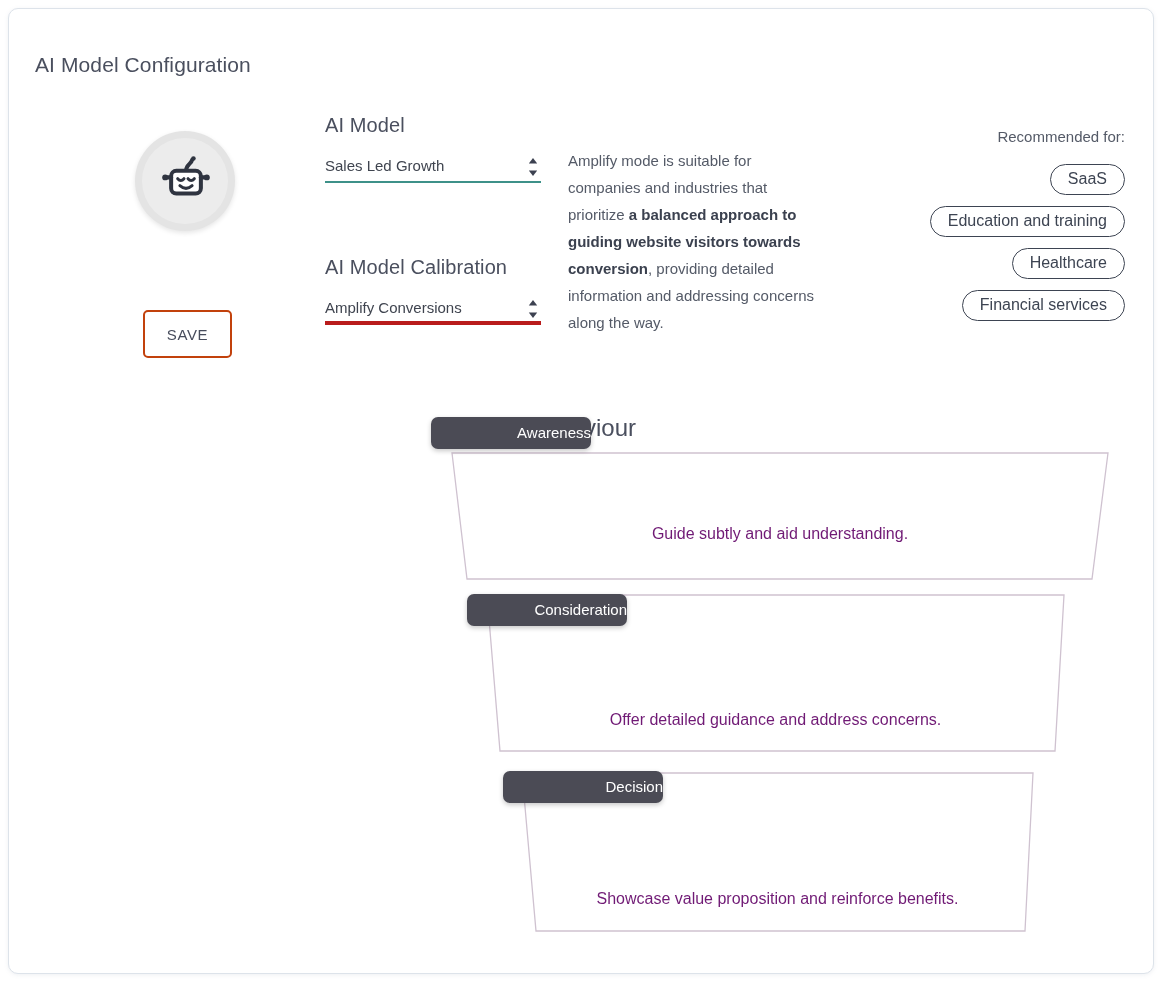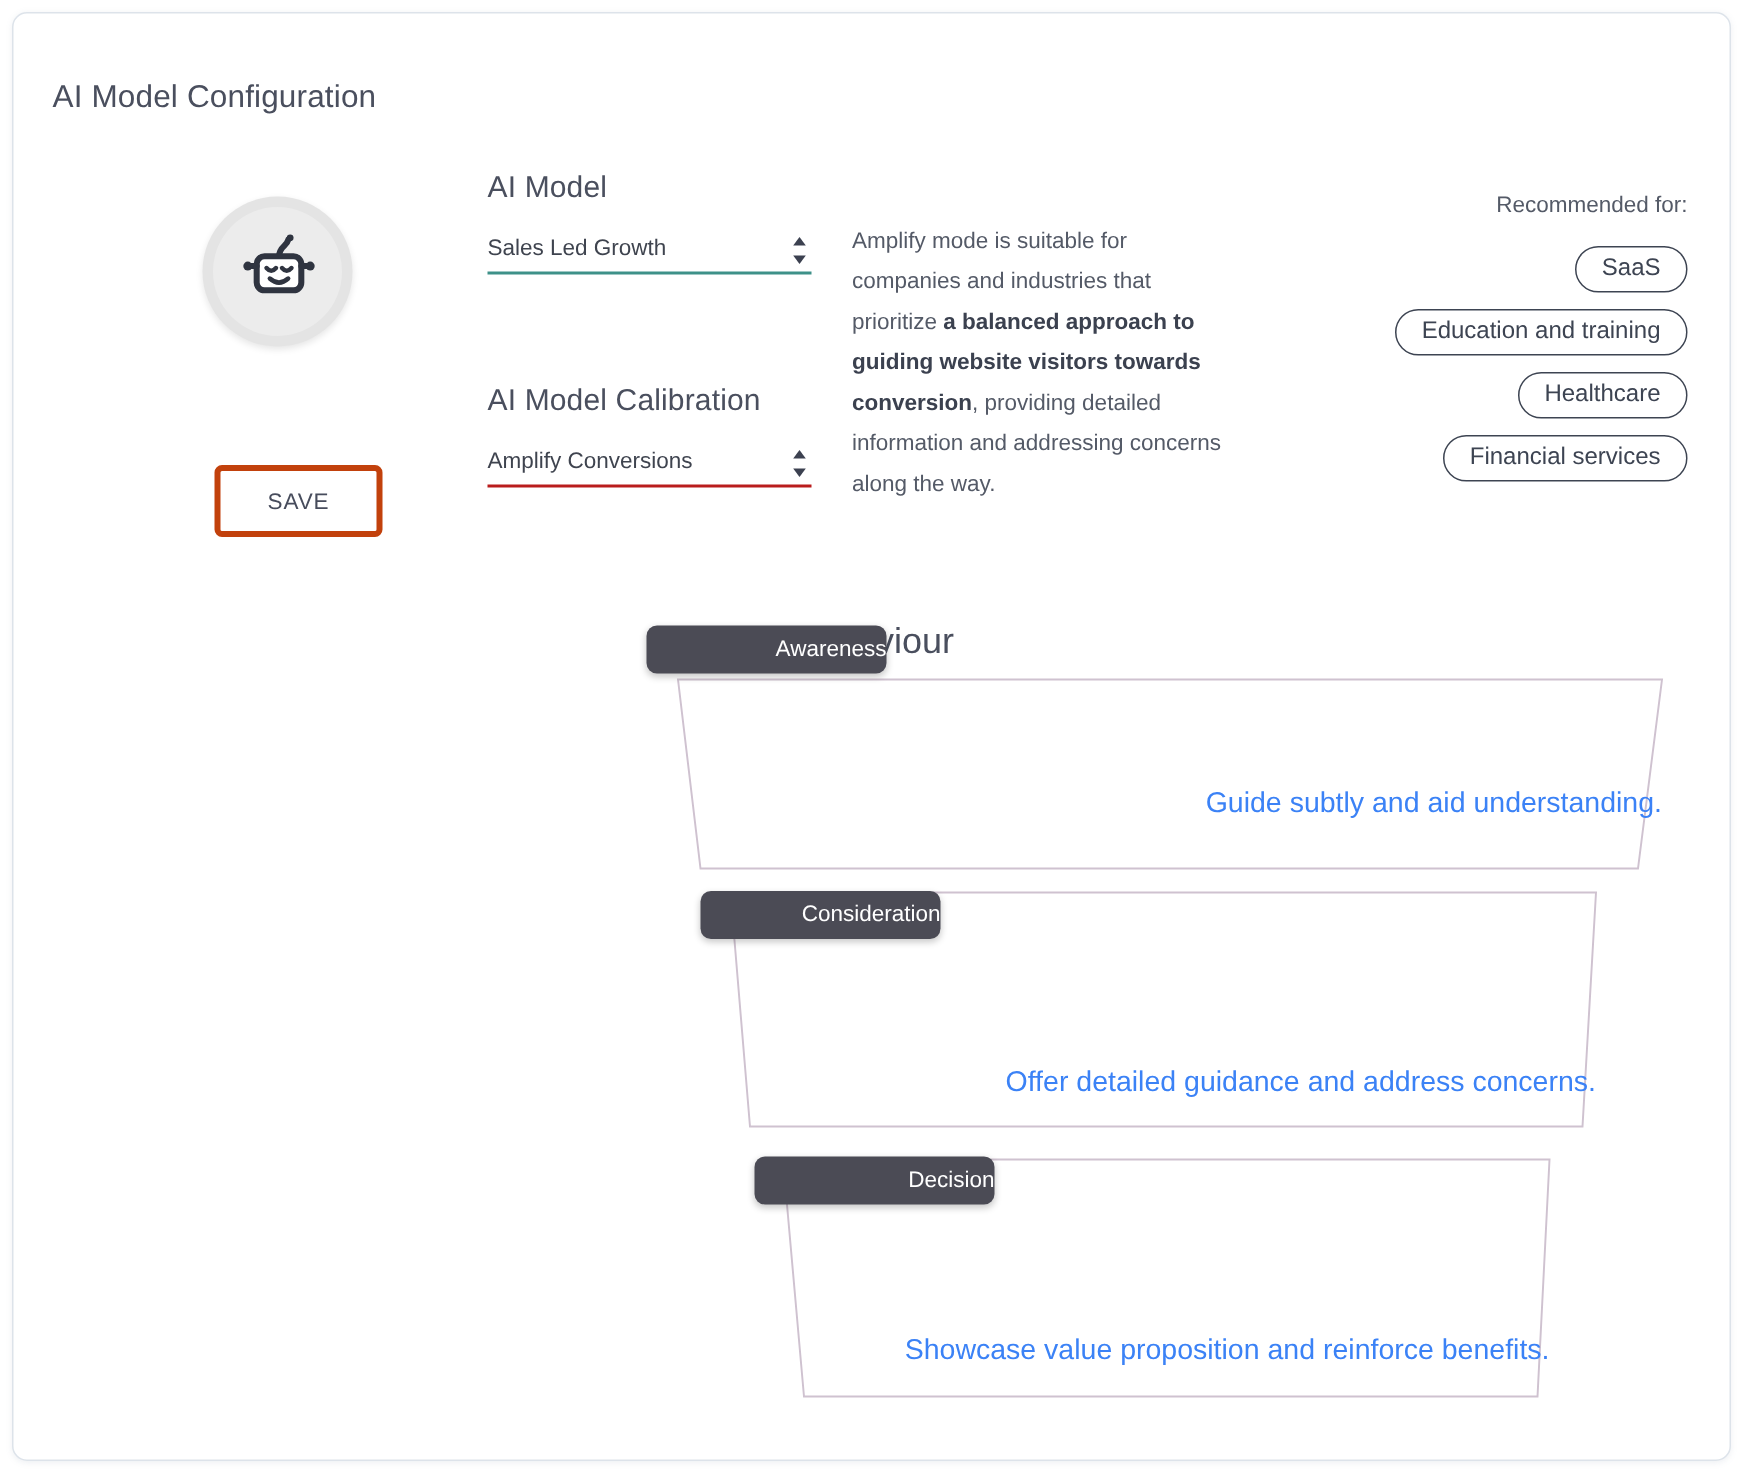--- a/index.html
+++ b/index.html
@@ -88,7 +88,7 @@
   .field-select {
     position: relative;
     height: 30px;
-    border-bottom: 2px solid #b91c1c;
+    border-bottom: 4px solid #b91c1c;
   }
   .field-select.accent { border-bottom: 2px solid #3e9189; }
   .field-value {

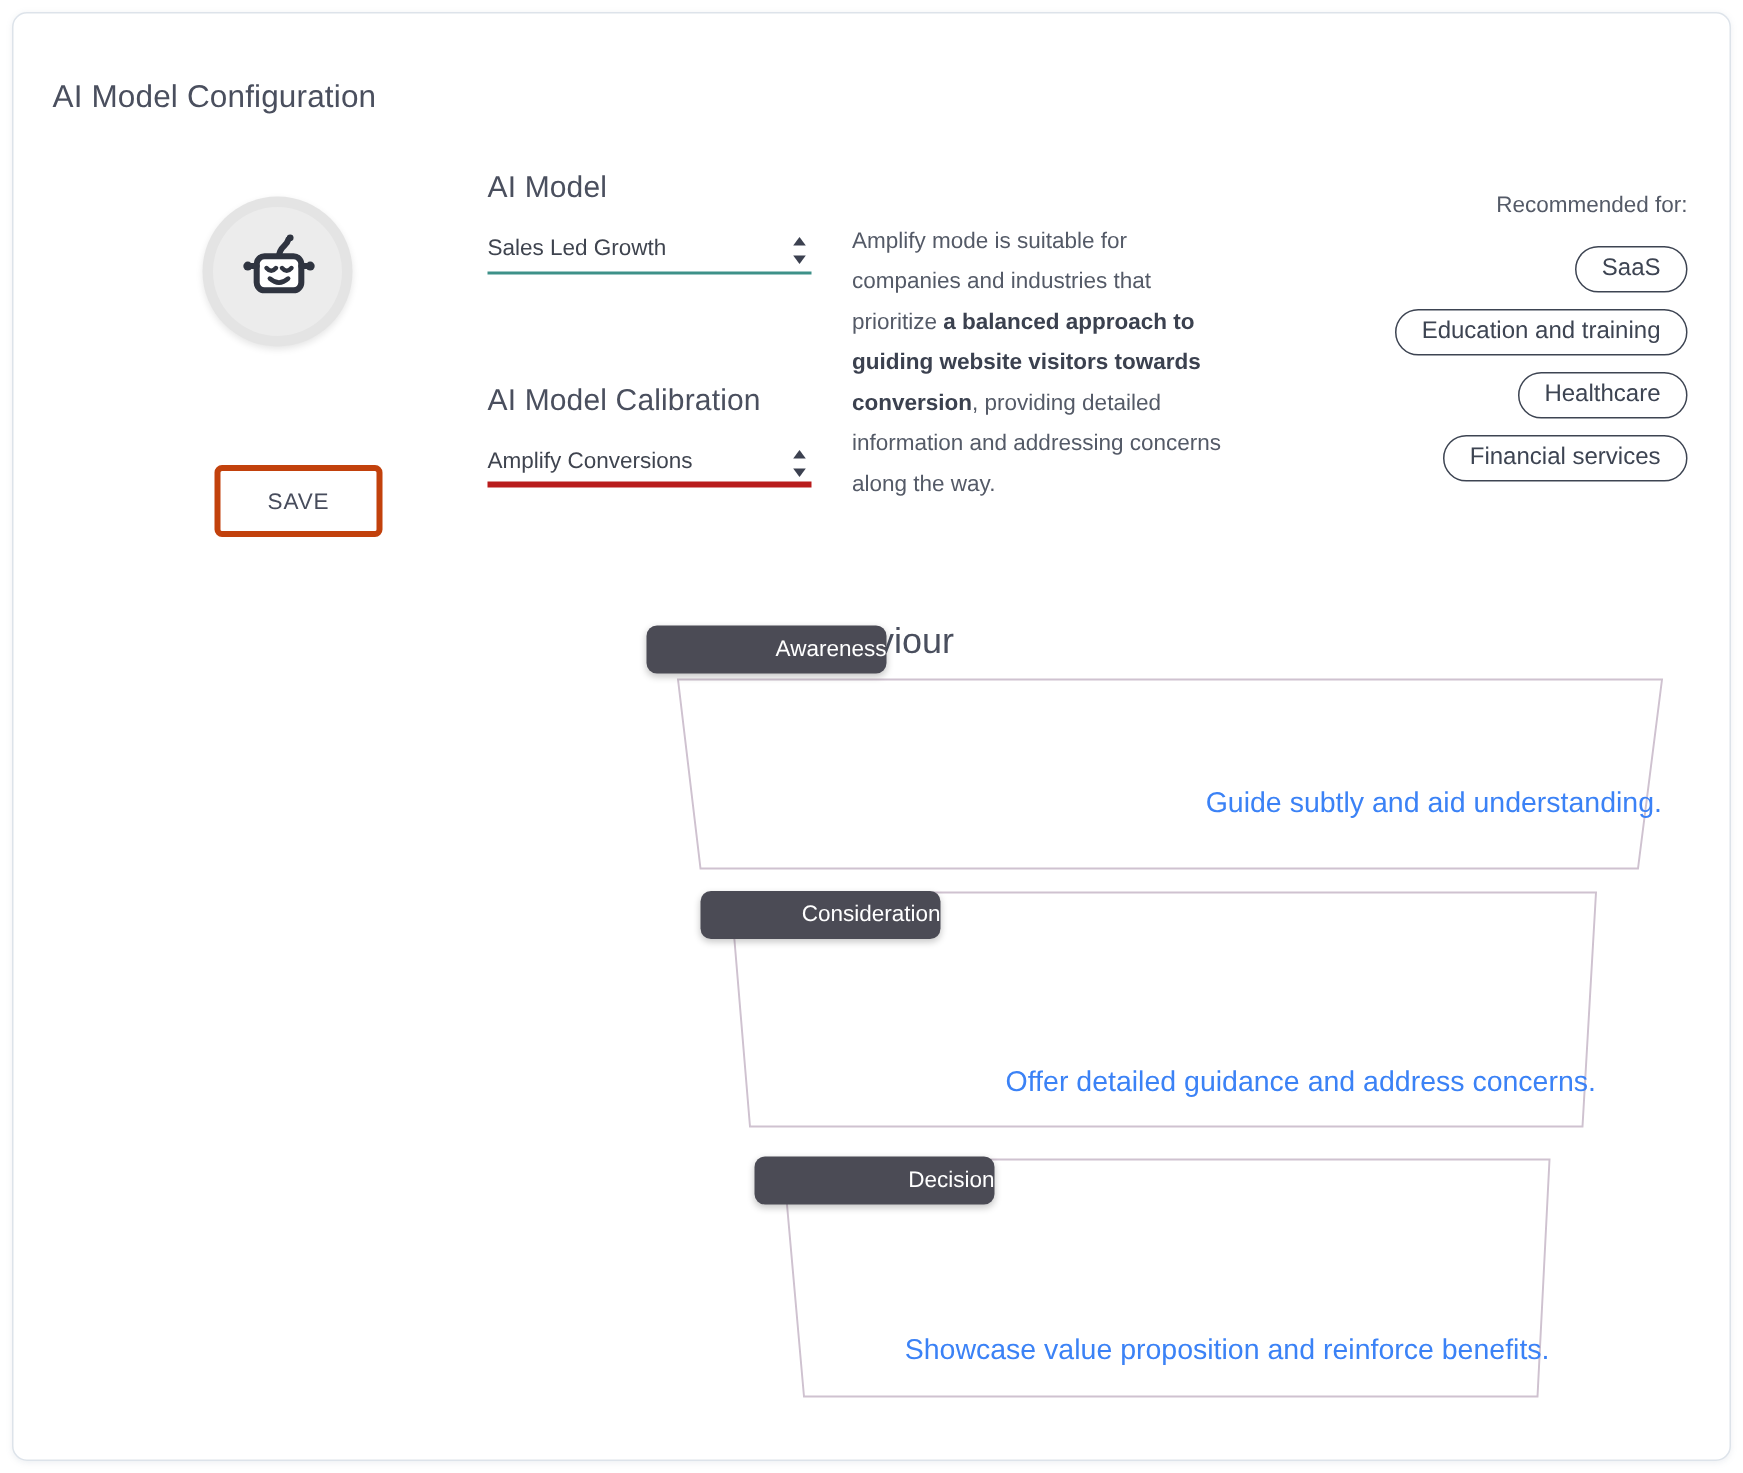--- a/index.html
+++ b/index.html
@@ -66,9 +66,9 @@
   #save-button {
     position: absolute;
     left: 134px; top: 196px;
-    width: 112px; height: 48px;
+    width: 89px; height: 48px;
     background: #ffffff;
-    border: 4px solid #c2410c;
+    border: 2px solid #c2410c;
     border-radius: 5px;
     color: #474c5c;
     font-size: 15px;

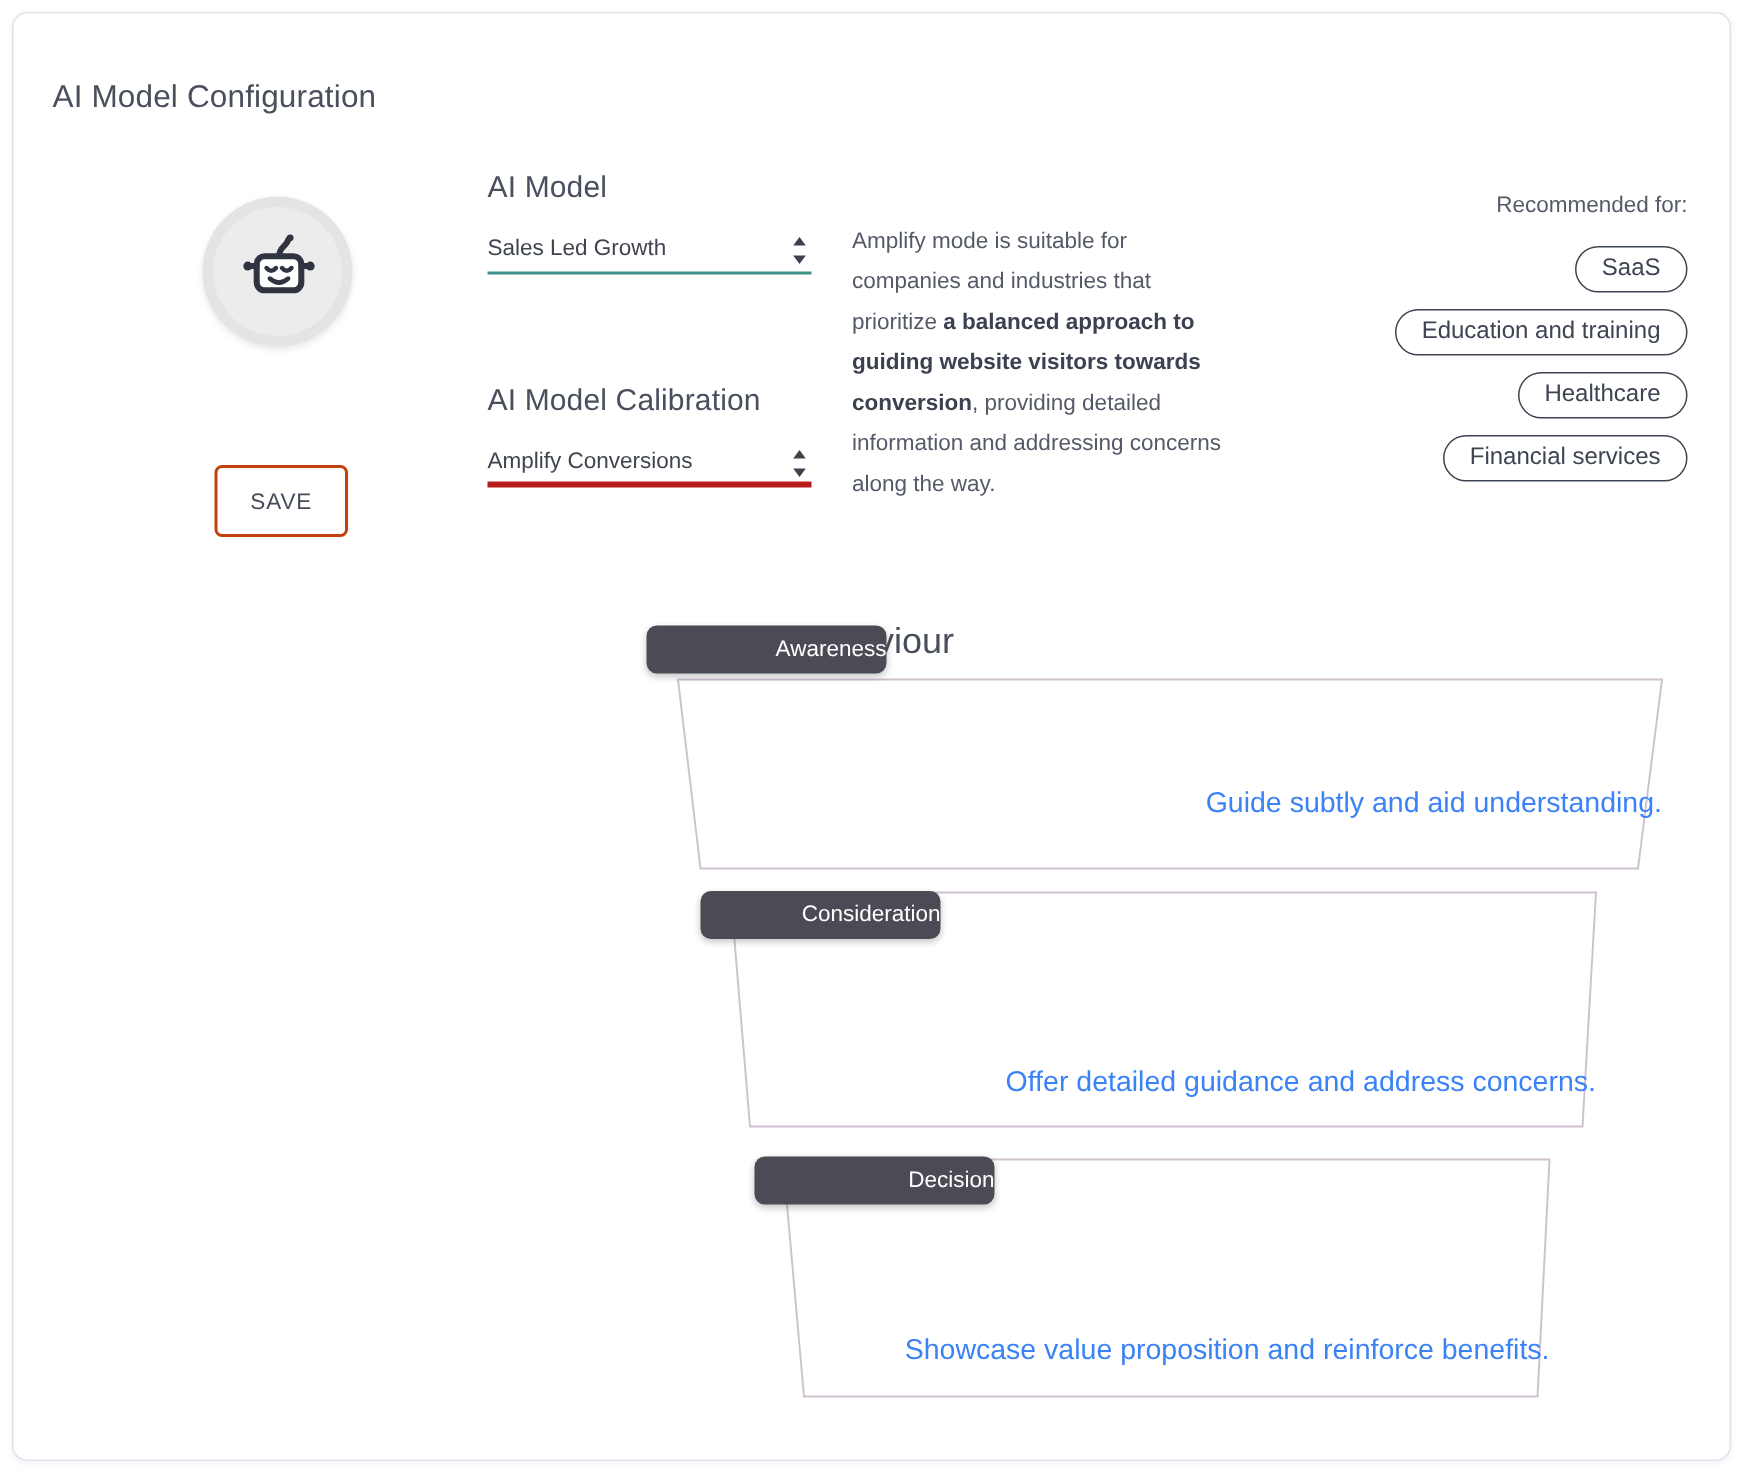--- a/index.html
+++ b/index.html
@@ -168,9 +168,9 @@
   }
   .stage-desc {
     position: absolute;
-    font-size: 19px;
-    color: #3b82f6;
-    text-align: right;
+    font-size: 16px;
+    color: #701a75;
+    text-align: center;
     z-index: 2;
   }
 </style>

